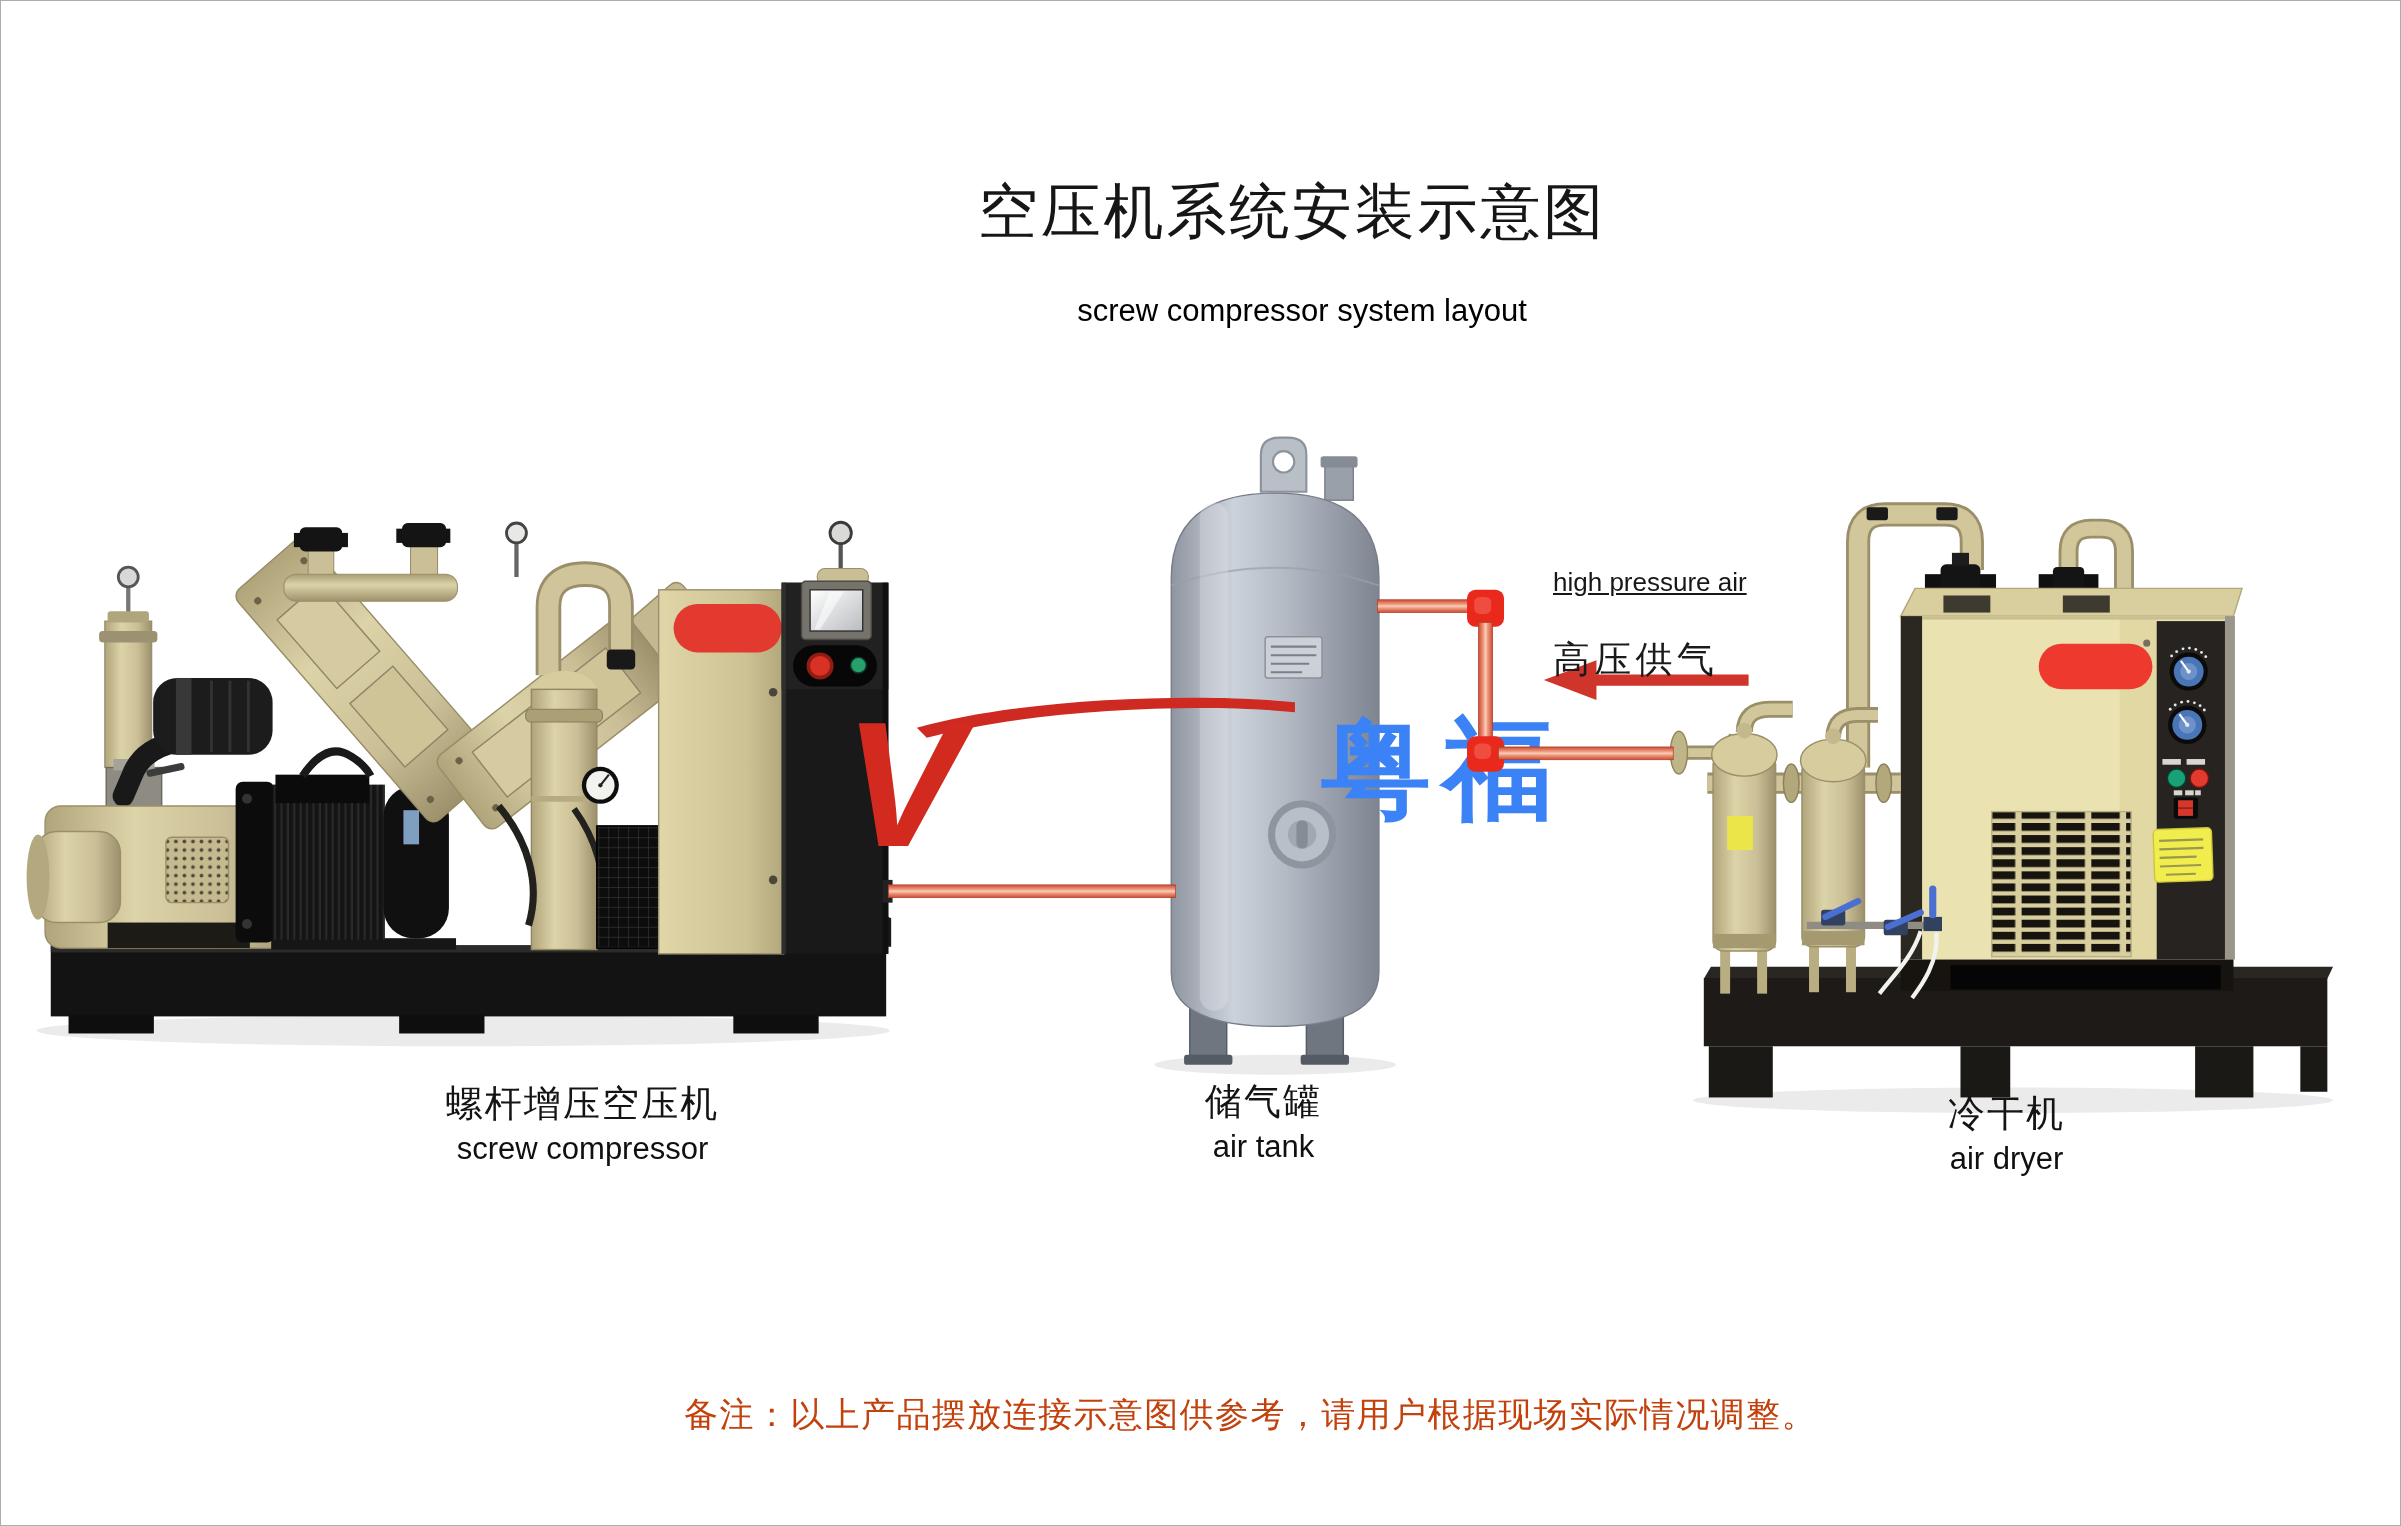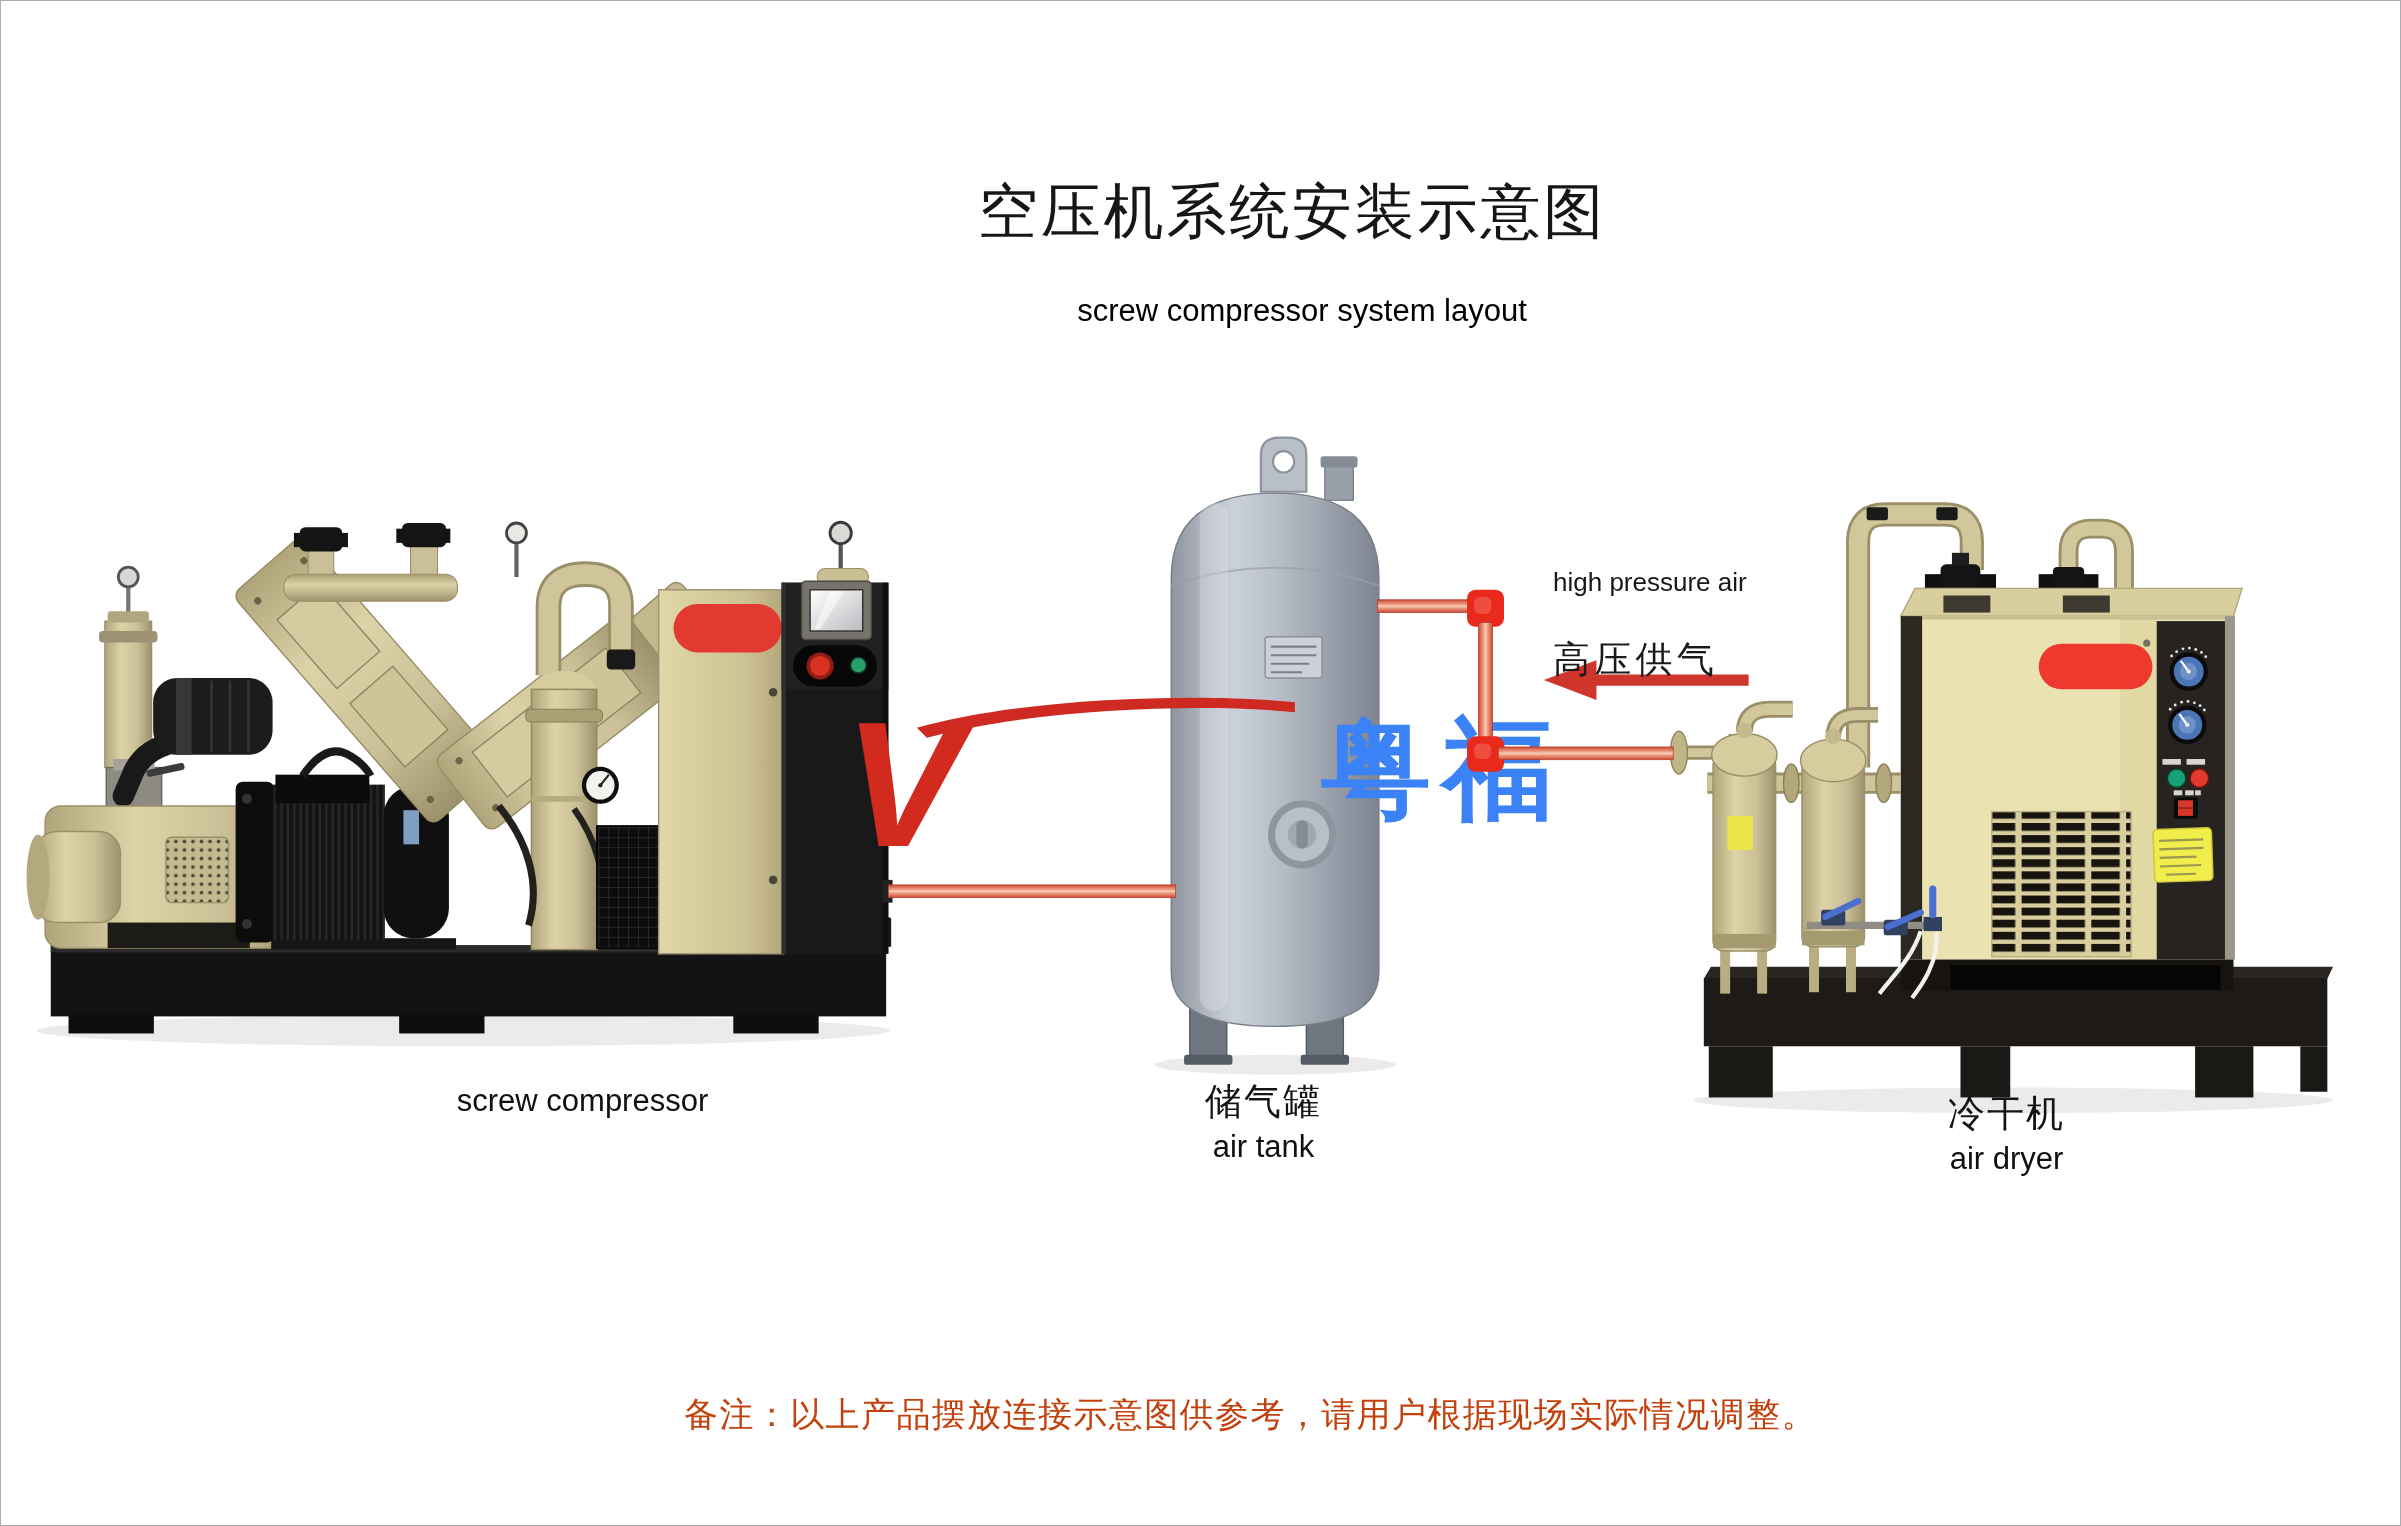--- a/index.html
+++ b/index.html
@@ -25,7 +25,7 @@
     left:981px;top:292px;width:640px;text-align:center;
     font-size:31px;color:#000000;white-space:nowrap;
   }
-  .flow-en{left:1552px;top:566px;font-size:26px;color:#171717;white-space:nowrap;}
+  .flow-en{left:1552px;top:566px;font-size:26px;color:#171717;white-space:nowrap;text-decoration:underline;}
   .flow-zh{
     left:1552px;top:634px;font-size:37px;letter-spacing:4.3px;color:#1a1a1a;
     font-family:"Liberation Serif","DejaVu Serif",serif;white-space:nowrap;

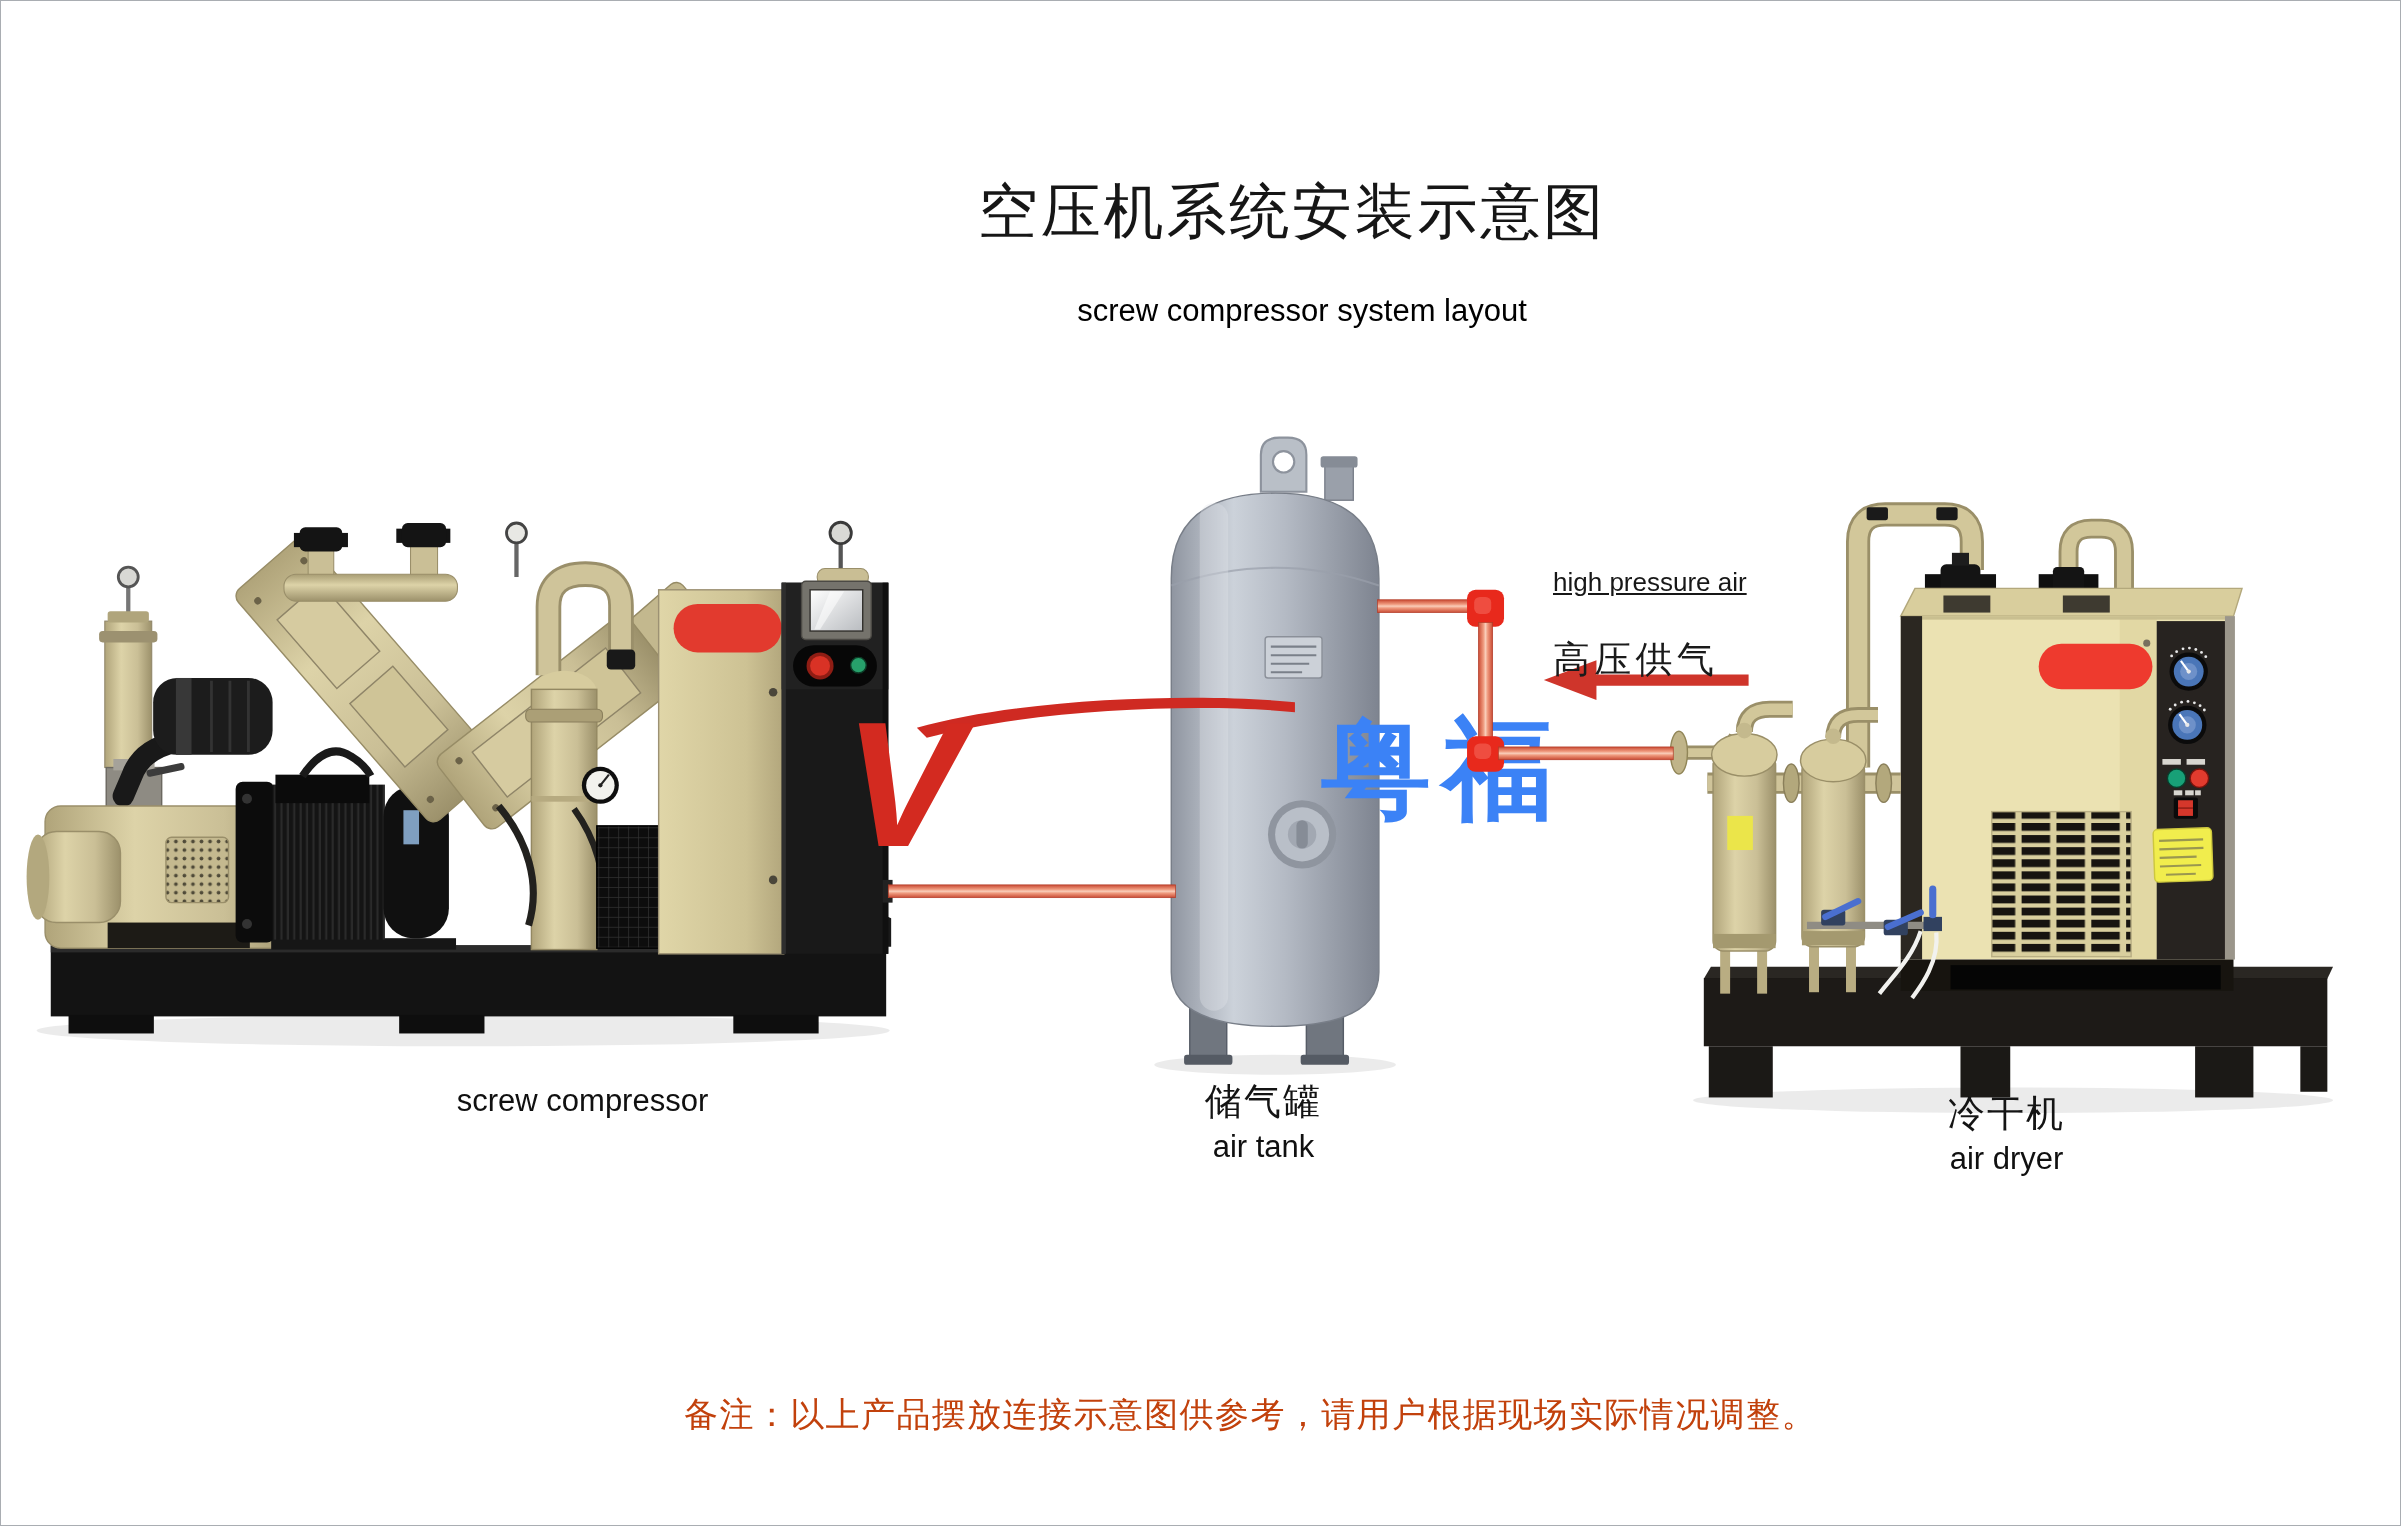--- a/index.html
+++ b/index.html
@@ -474,6 +474,7 @@
   <div class="abs flow-zh">高压供气</div>
 
   <div class="abs eq-label lbl-comp">
+    <div class="zh">螺杆增压空压机</div>
     <div class="en">screw compressor</div>
   </div>
   <div class="abs eq-label lbl-tank">

